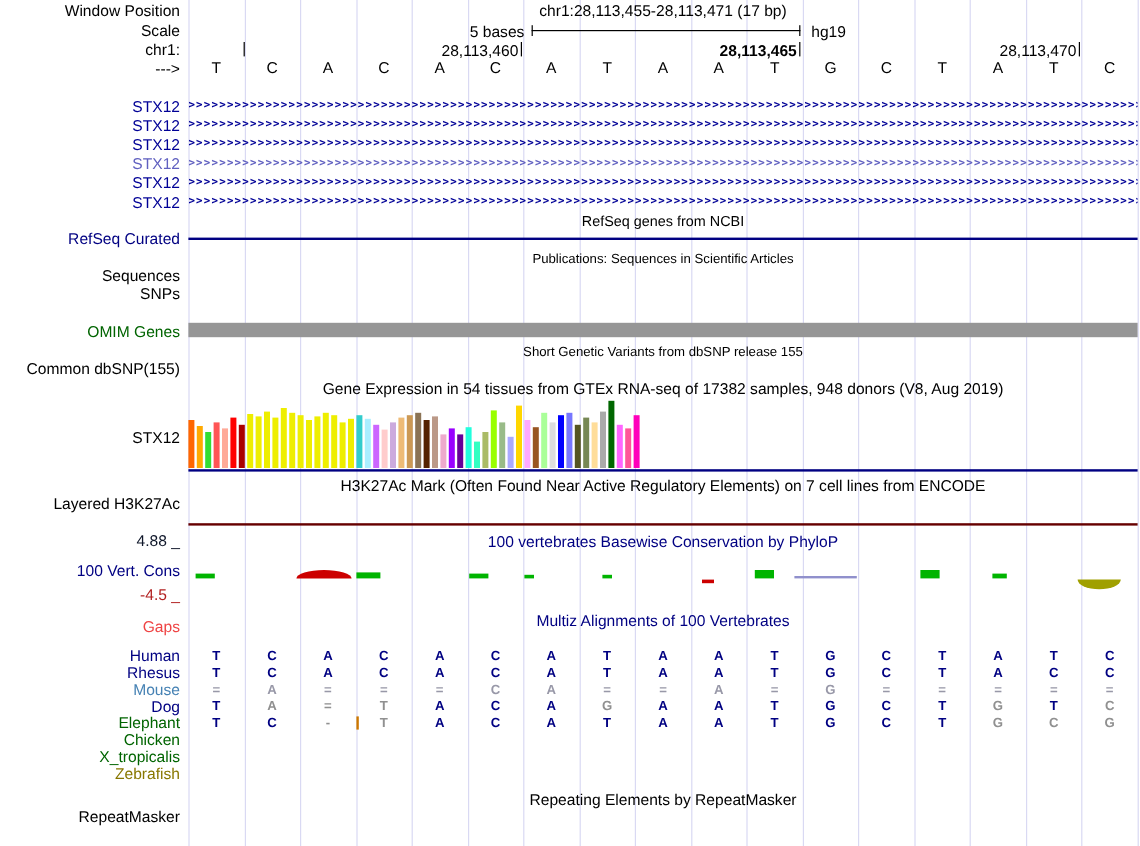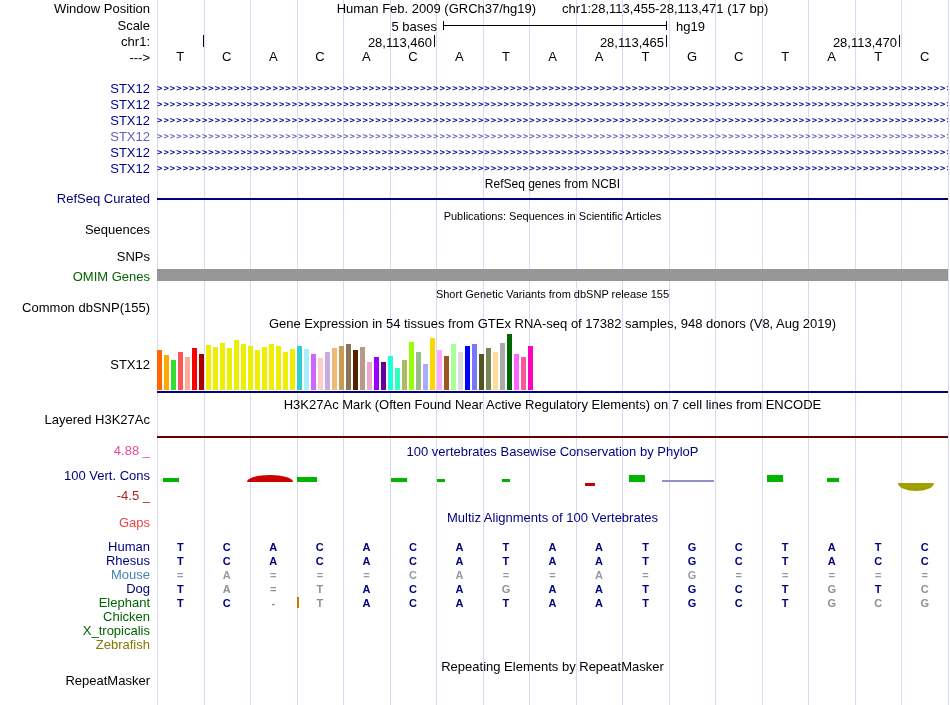--- a/index.html
+++ b/index.html
@@ -55,7 +55,6 @@
   <div class="side" style="top:51px">---&gt;</div>
 
   <div class="title header" style="top:2px">
-    <span>Human Feb. 2009 (GRCh37/hg19)</span>
     <span>chr1:28,113,455-28,113,471 (17 bp)</span>
   </div>
 

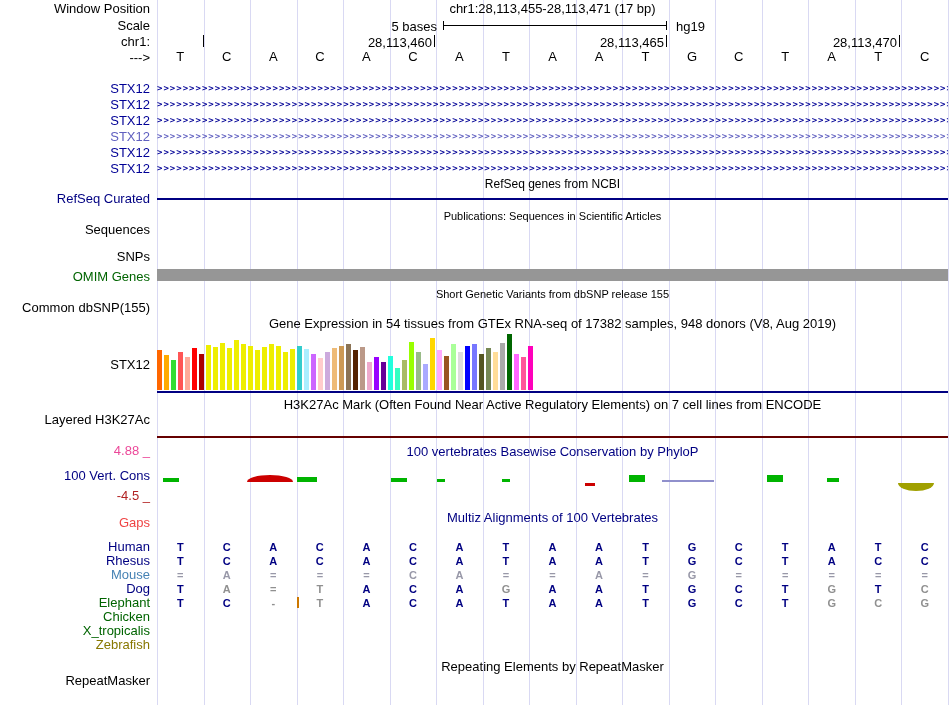--- a/index.html
+++ b/index.html
@@ -70,7 +70,7 @@
       <div class="tick" style="left: 666px; top: 35px; height: 12px;"></div>
       <div class="tick" style="left: 899px; top: 35px; height: 12px;"></div>
       <div class="coordnum" style="left: 342px; top: 36px;">28,113,460</div>
-      <div class="coordnum" style="left: 574px; top: 36px;">28,113,465</div>
+      <div class="coordnum" style="left: 574px; top: 36px; font-weight: bold;">28,113,465</div>
       <div class="coordnum" style="left: 807px; top: 36px;">28,113,470</div>
     </div>
 

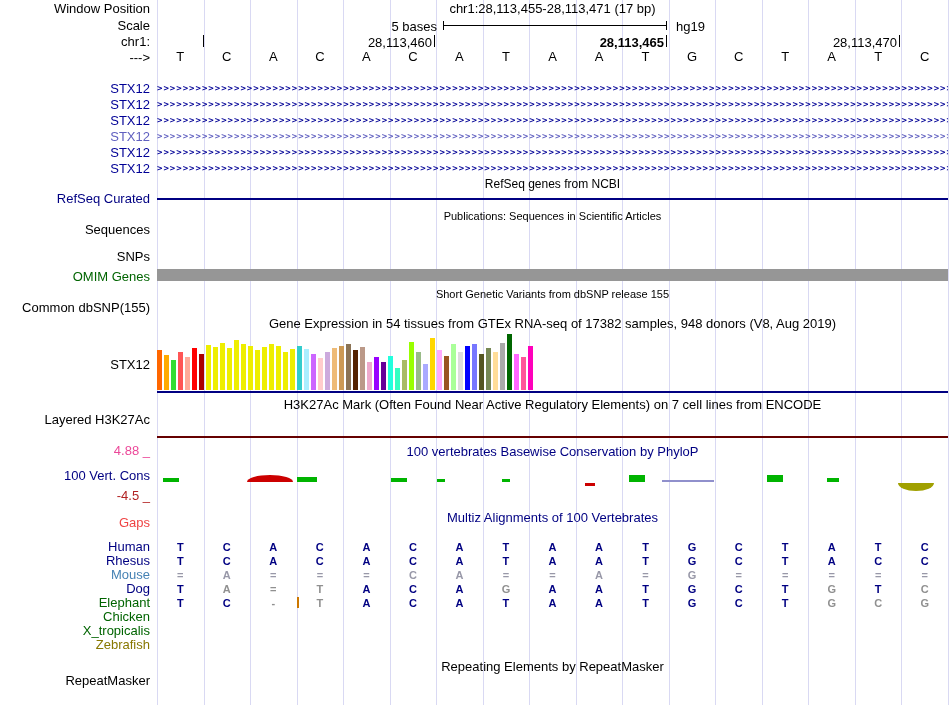--- a/index.html
+++ b/index.html
@@ -115,7 +115,7 @@
 
   <div class="title small" style="top:209px">Publications: Sequences in Scientific Articles</div>
   <div class="side" style="top:223px">Sequences</div>
-  <div class="side" style="top:250px">SNPs</div>
+  <div class="side" style="top:238px">SNPs</div>
 
   <div class="side" style="top:270px;color:#006400">OMIM Genes</div>
   <div class="hline" style="top:269px;height:12px;background:#969696"></div>

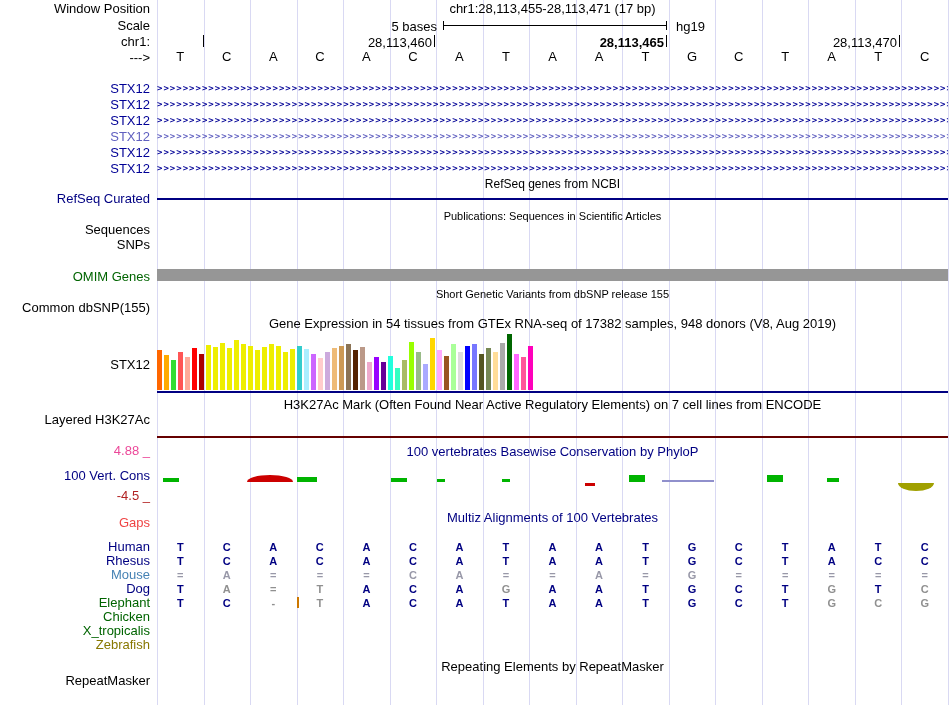--- a/index.html
+++ b/index.html
@@ -187,7 +187,7 @@
   <div class="side" style="top:413px">Layered H3K27Ac</div>
   <div class="hline" style="top:436px;height:2px;background:#660000"></div>
 
-  <div class="side" style="top:444px;color:#ec4899">4.88 _</div>
+  <div class="side" style="top:444px;color:#0f172a">4.88 _</div>
   <div class="title" style="top:445px;color:#000082">100 vertebrates Basewise Conservation by PhyloP</div>
   <div class="side" style="top:469px;color:#000082">100 Vert. Cons</div>
   <div class="side" style="top:489px;color:#b22222">-4.5 _</div>

